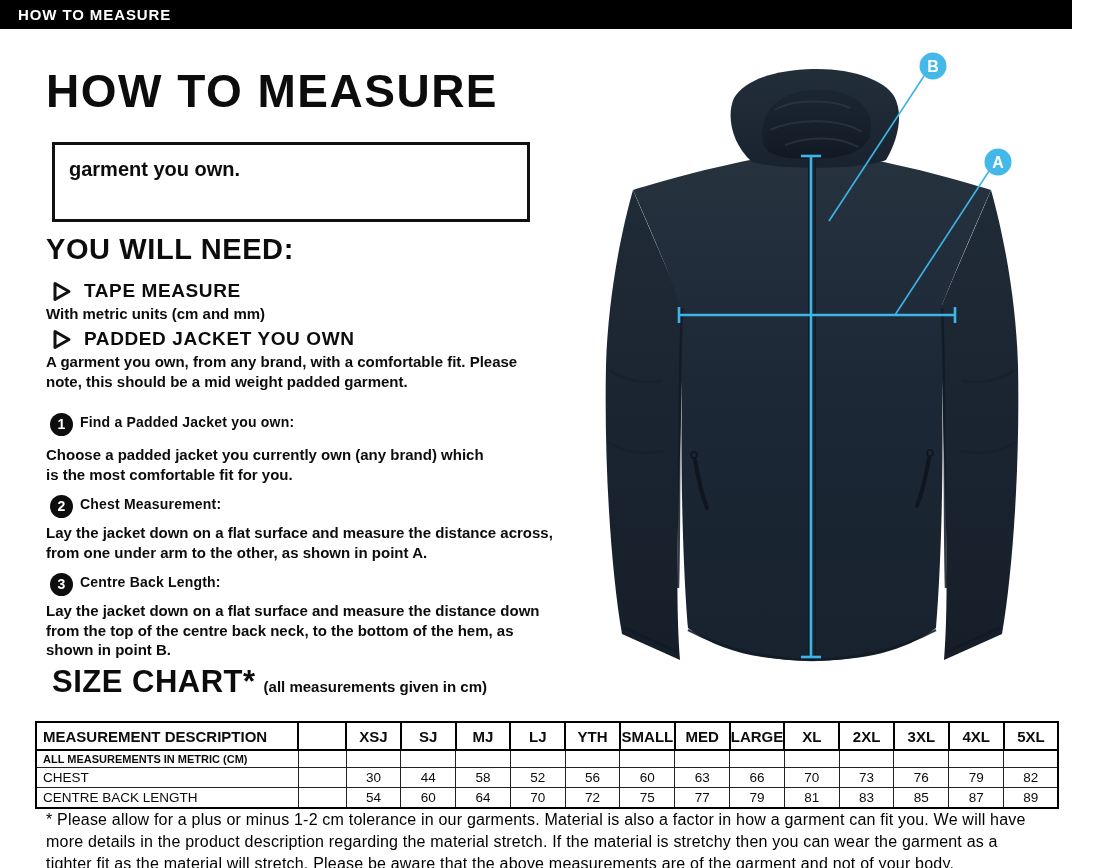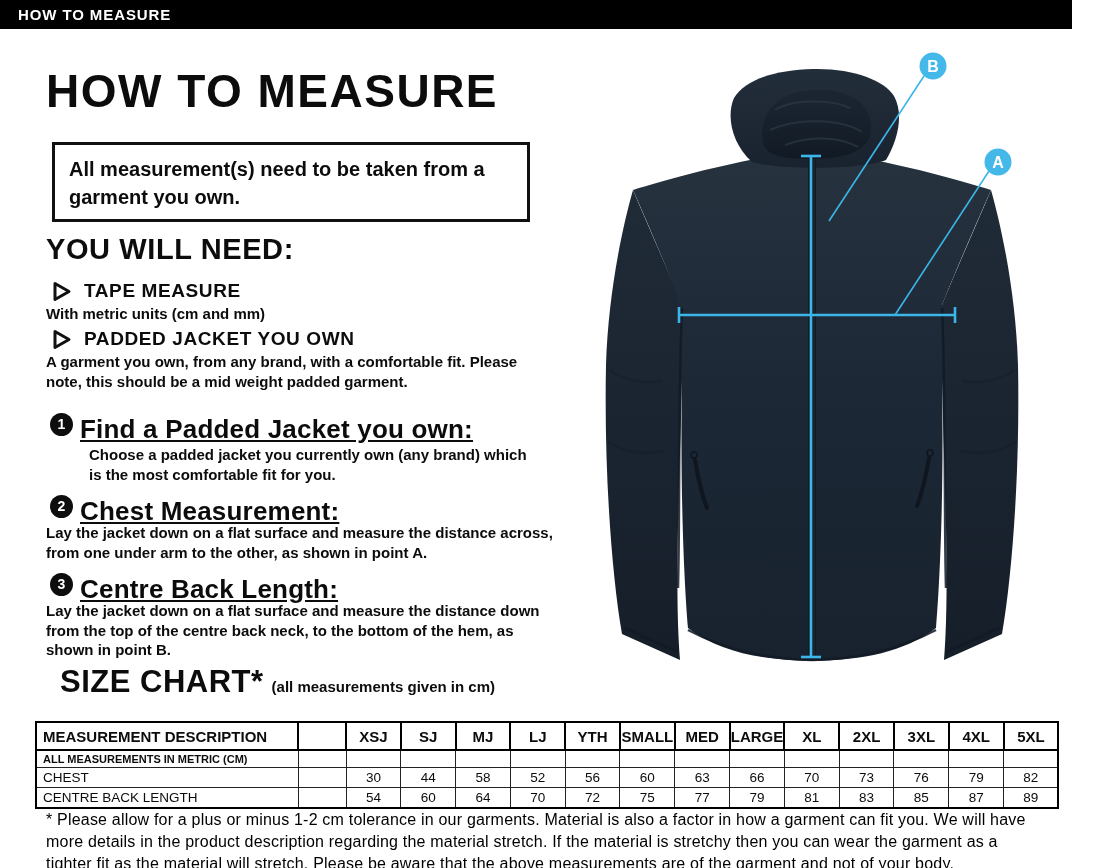--- a/index.html
+++ b/index.html
@@ -64,7 +64,6 @@
   <div class="abs h1">HOW TO MEASURE</div>
 
   <div class="abs notebox">
-    <div>All measurement(s) need to be taken from a</div>
     <div>garment you own.</div>
   </div>
 

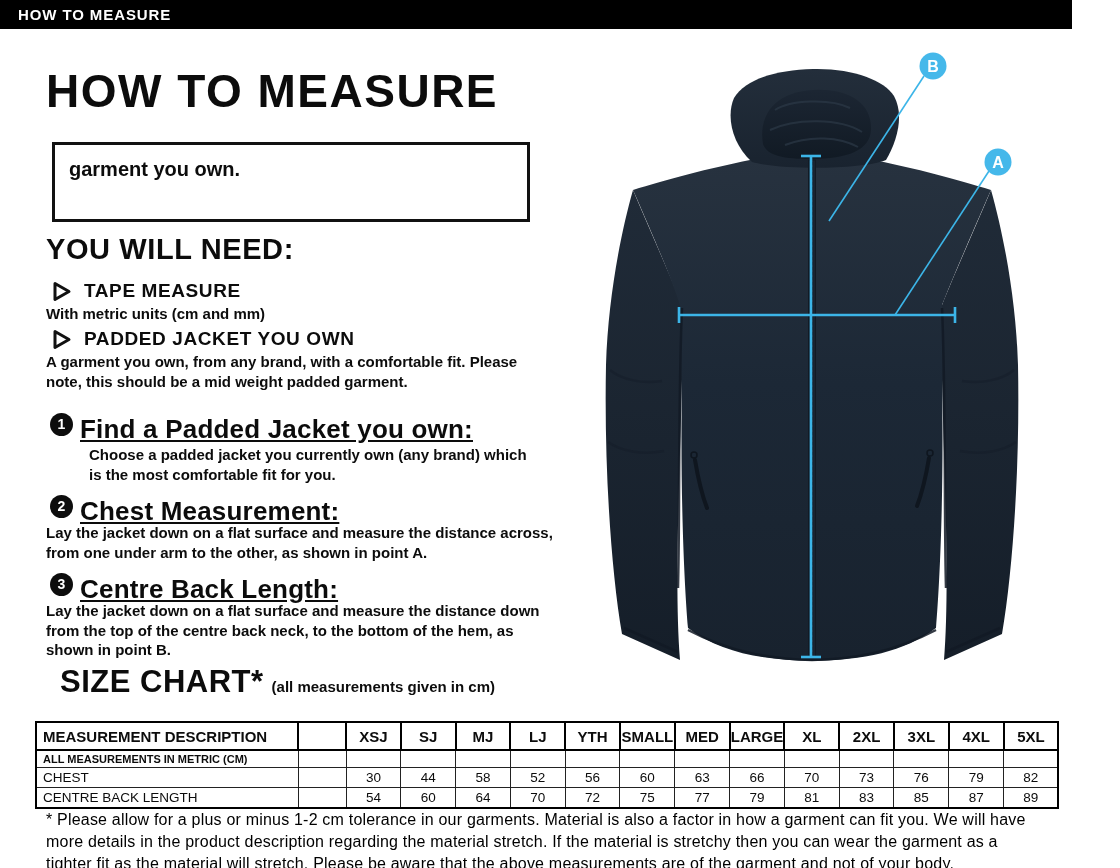--- a/index.html
+++ b/index.html
@@ -27,7 +27,7 @@
 
   .badge{width:23px;height:23px;border-radius:50%;background:#0d0d0d;color:#fff;
          font-size:14px;font-weight:bold;text-align:center;line-height:23px;display:block;}
-  .step-title{font-size:26px;font-weight:bold;letter-spacing:.2px;white-space:nowrap;text-decoration:underline;}
+  .step-title{font-size:14px;font-weight:bold;letter-spacing:.2px;white-space:nowrap;}
 
   .sc-row{left:60px;top:664px;white-space:nowrap;}
   .sc-title{font-size:31px;font-weight:bold;letter-spacing:.5px;}

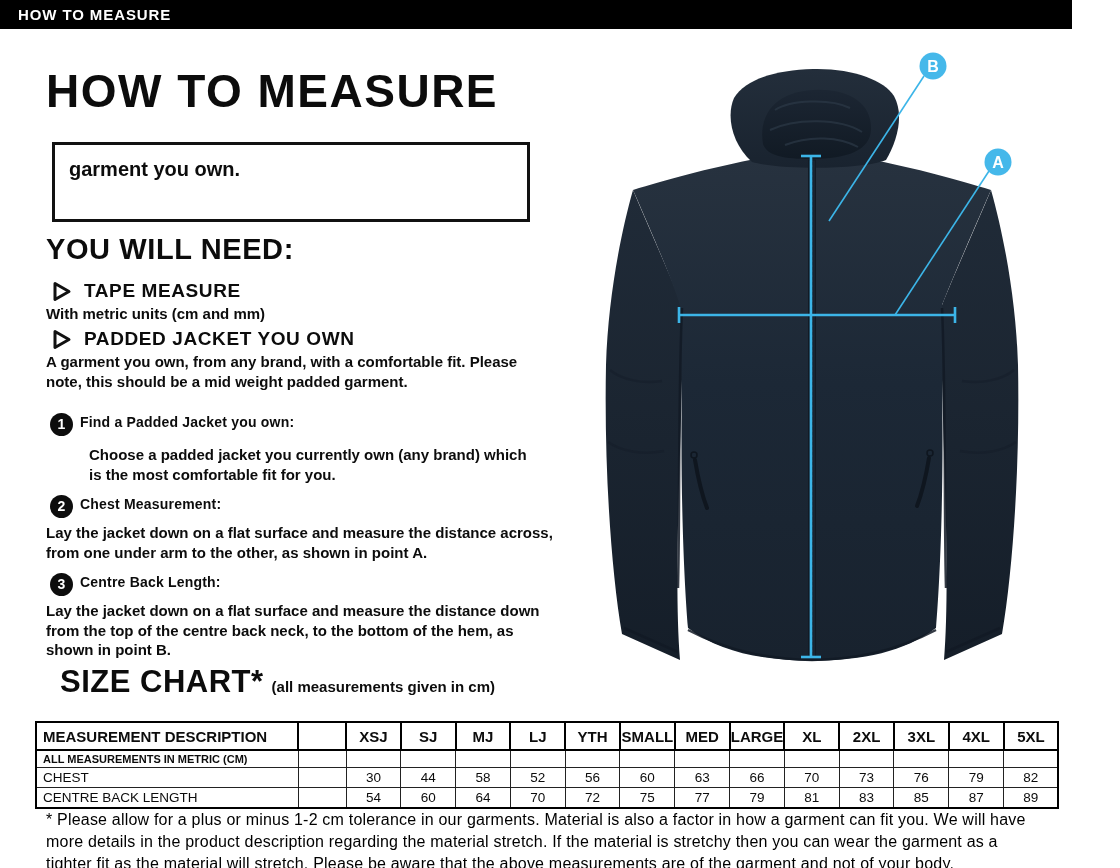--- a/index.html
+++ b/index.html
@@ -86,7 +86,7 @@
 
   <span class="abs badge" style="left:50px;top:413px;">1</span>
   <div class="abs step-title" style="left:80px;top:414px;">Find a Padded Jacket you own:</div>
-  <div class="abs" style="left:46px;top:445px;margin-left:43px;">
+  <div class="abs" style="left:46px;top:445px;">
     <div class="small-bold">Choose a padded jacket you currently own (any brand) which</div>
     <div class="small-bold">is the most comfortable fit for you.</div>
   </div>

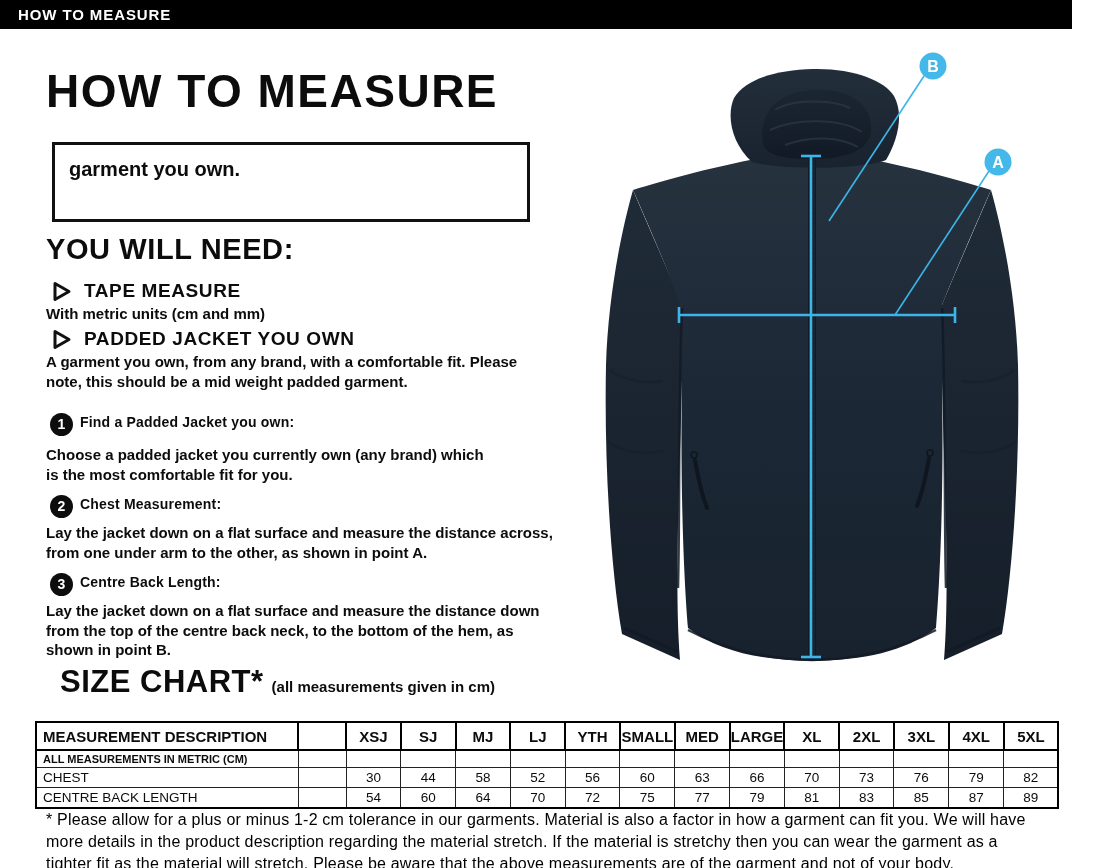--- a/index.html
+++ b/index.html
@@ -29,7 +29,7 @@
          font-size:14px;font-weight:bold;text-align:center;line-height:23px;display:block;}
   .step-title{font-size:14px;font-weight:bold;letter-spacing:.2px;white-space:nowrap;}
 
-  .sc-row{left:60px;top:664px;white-space:nowrap;}
+  .sc-row{left:52px;top:664px;white-space:nowrap;}
   .sc-title{font-size:31px;font-weight:bold;letter-spacing:.5px;}
   .sc-sub{font-size:15px;font-weight:bold;margin-left:8px;}
 

